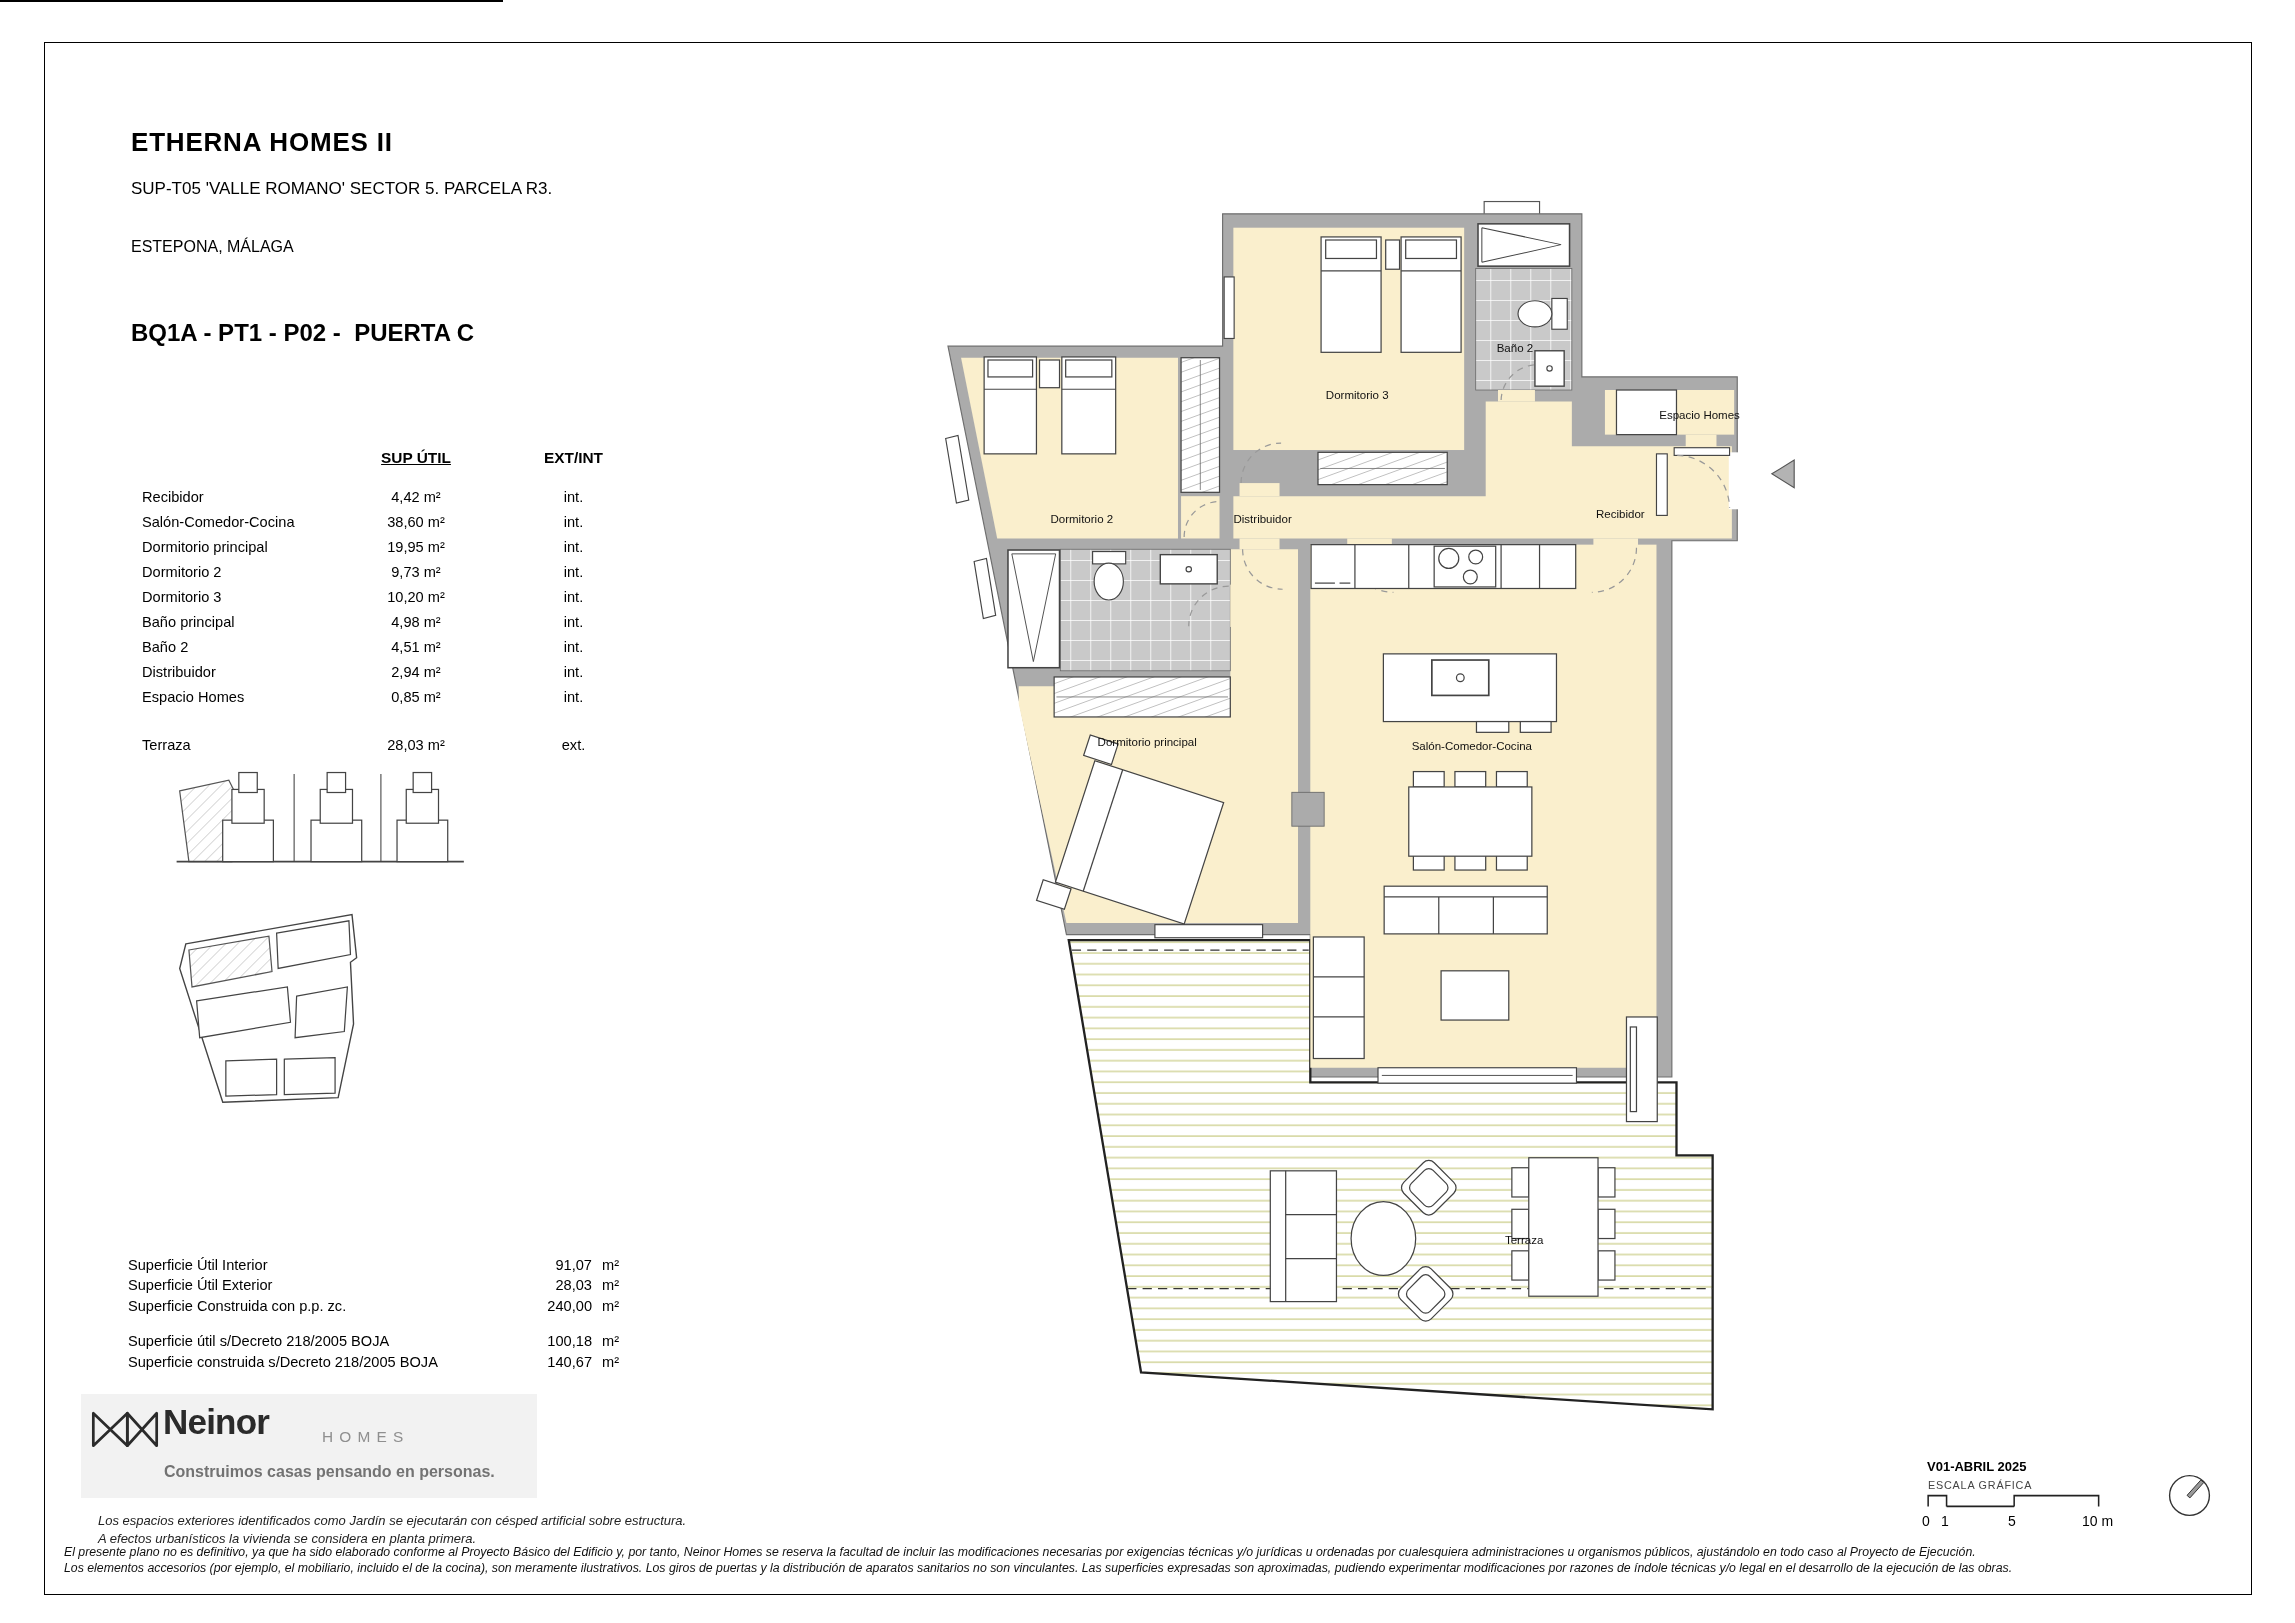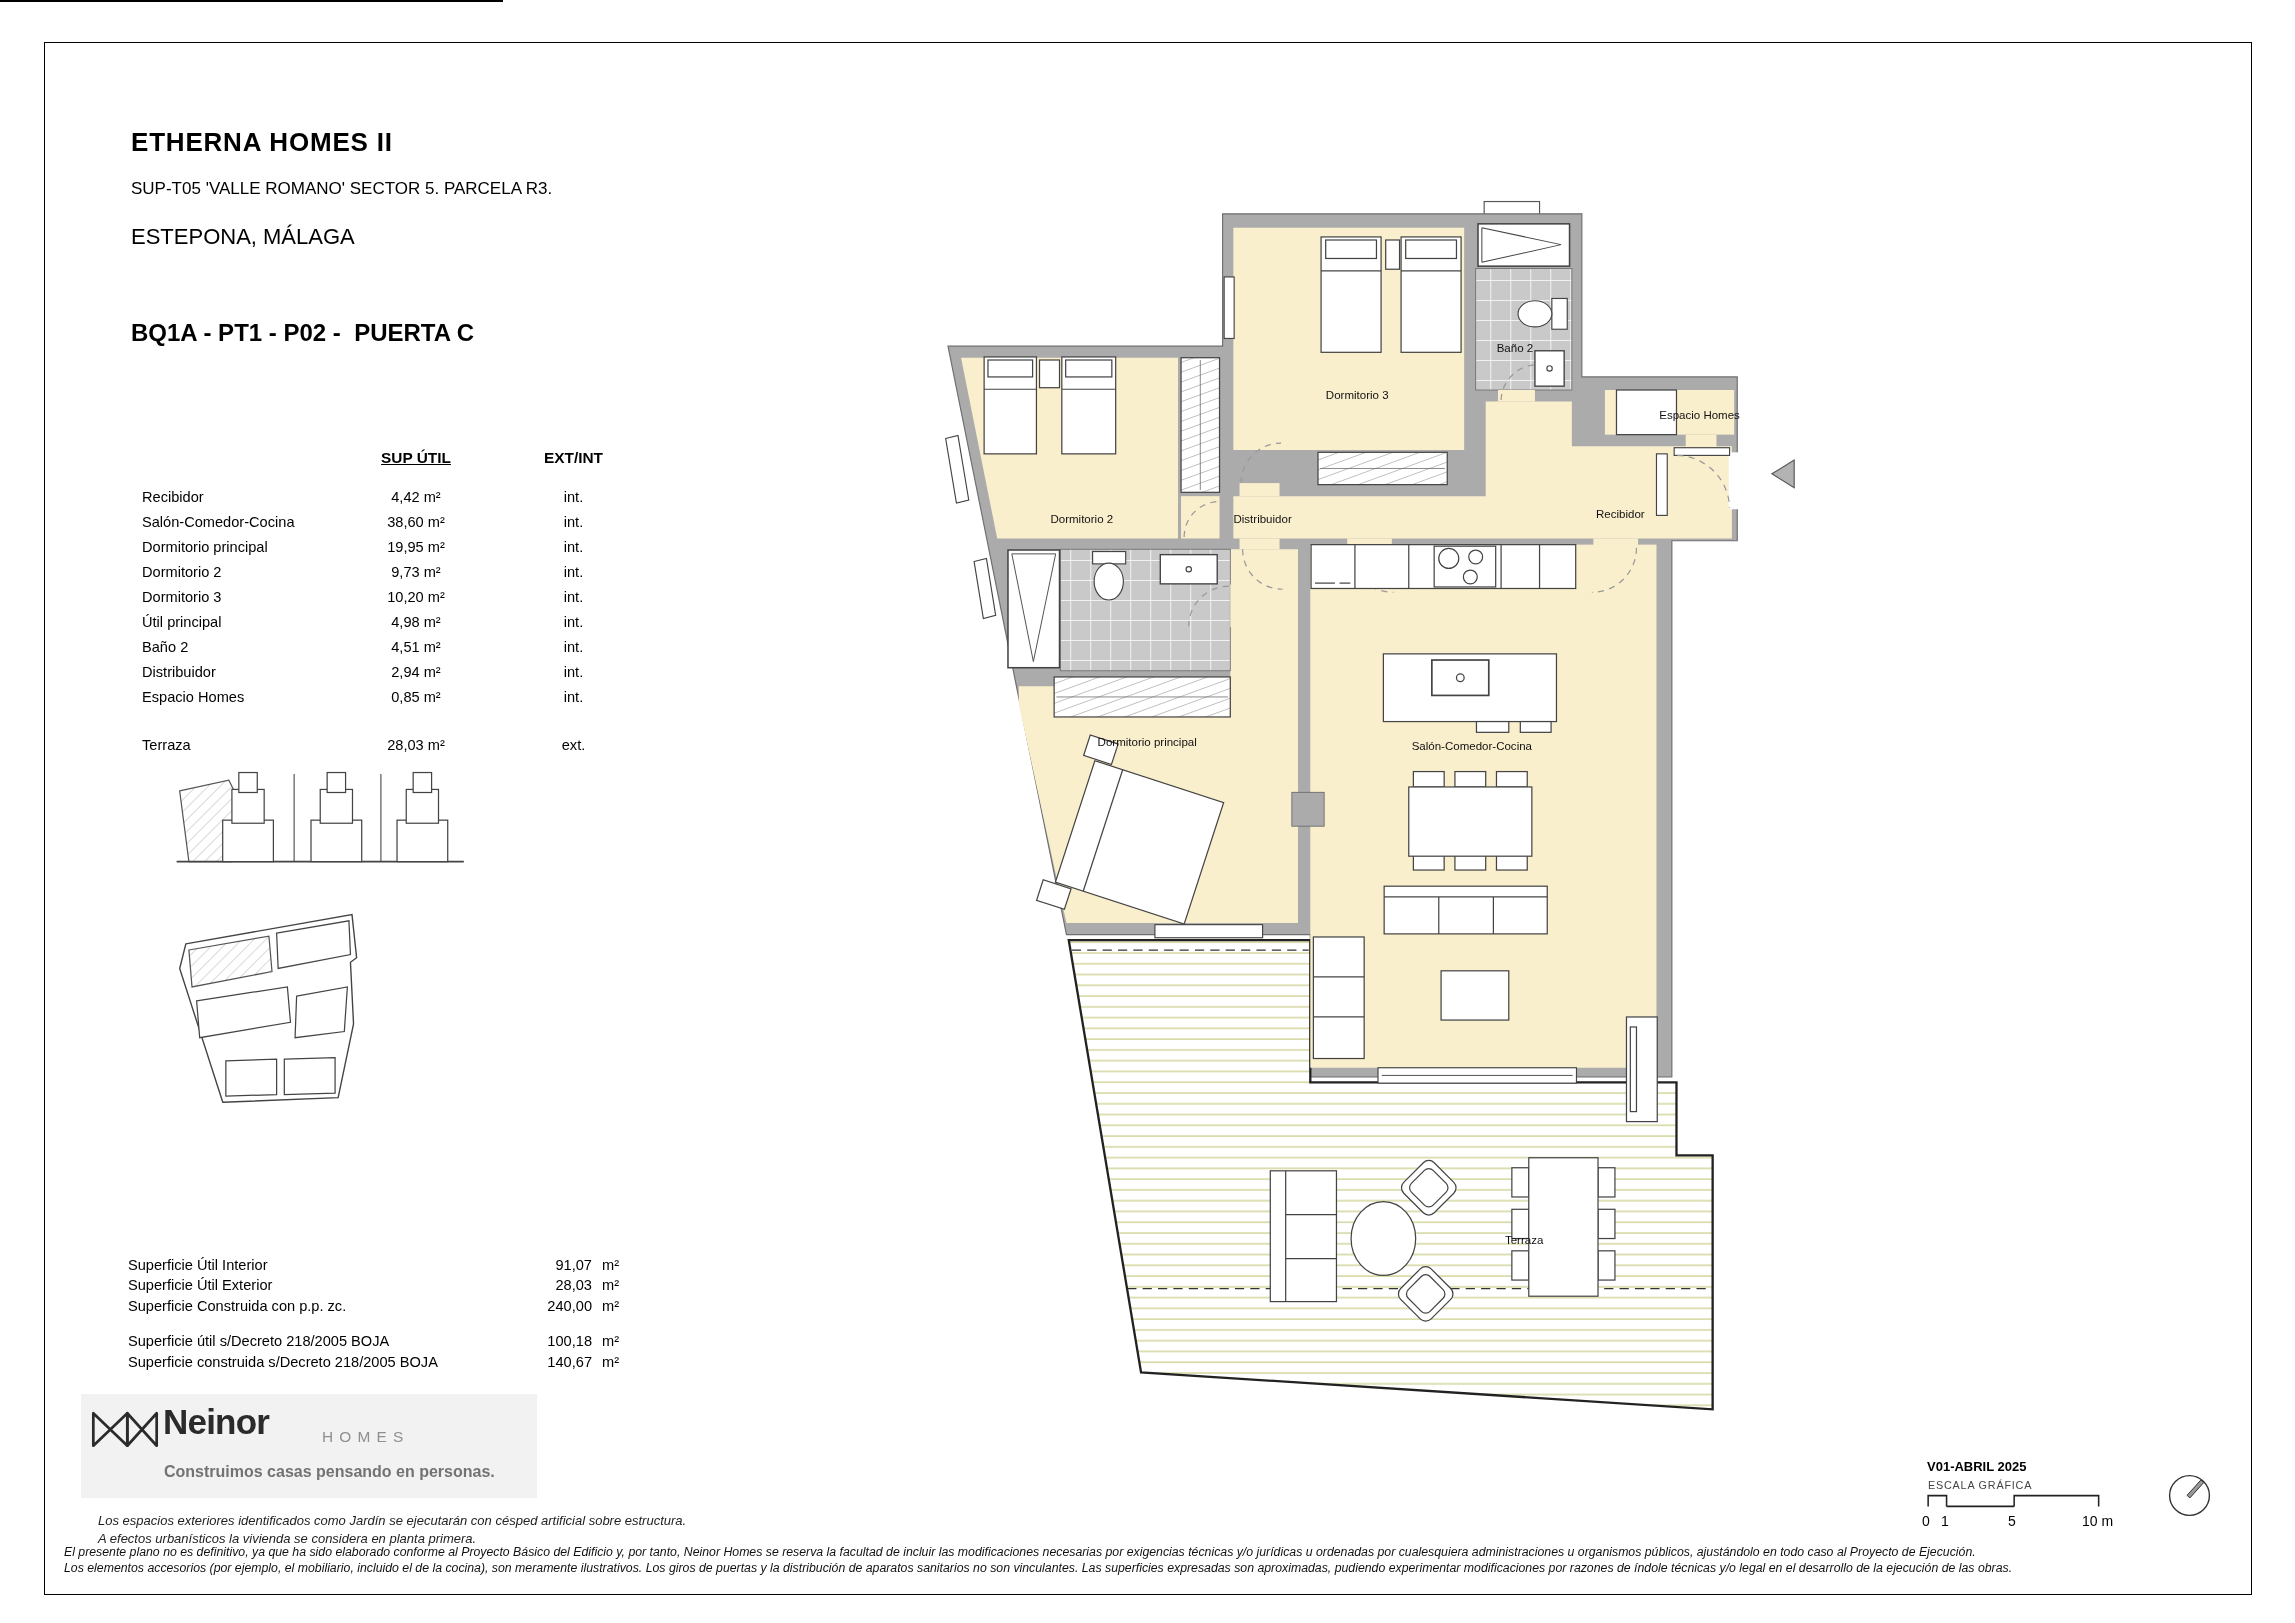--- a/index.html
+++ b/index.html
@@ -9,7 +9,7 @@
   
   .title{left:131px;top:127px;font-size:26px;font-weight:bold;letter-spacing:0.8px;}
   .sub1{left:131px;top:179px;font-size:17px;}
-  .sub2{left:131px;top:224px;font-size:22px;}
+  .sub2{left:131px;top:238px;font-size:16px;}
   .unit{left:131px;top:319px;font-size:24px;font-weight:bold;white-space:pre;}
   
   .tbl-head{font-size:15.4px;font-weight:bold;text-align:center;top:449px;}

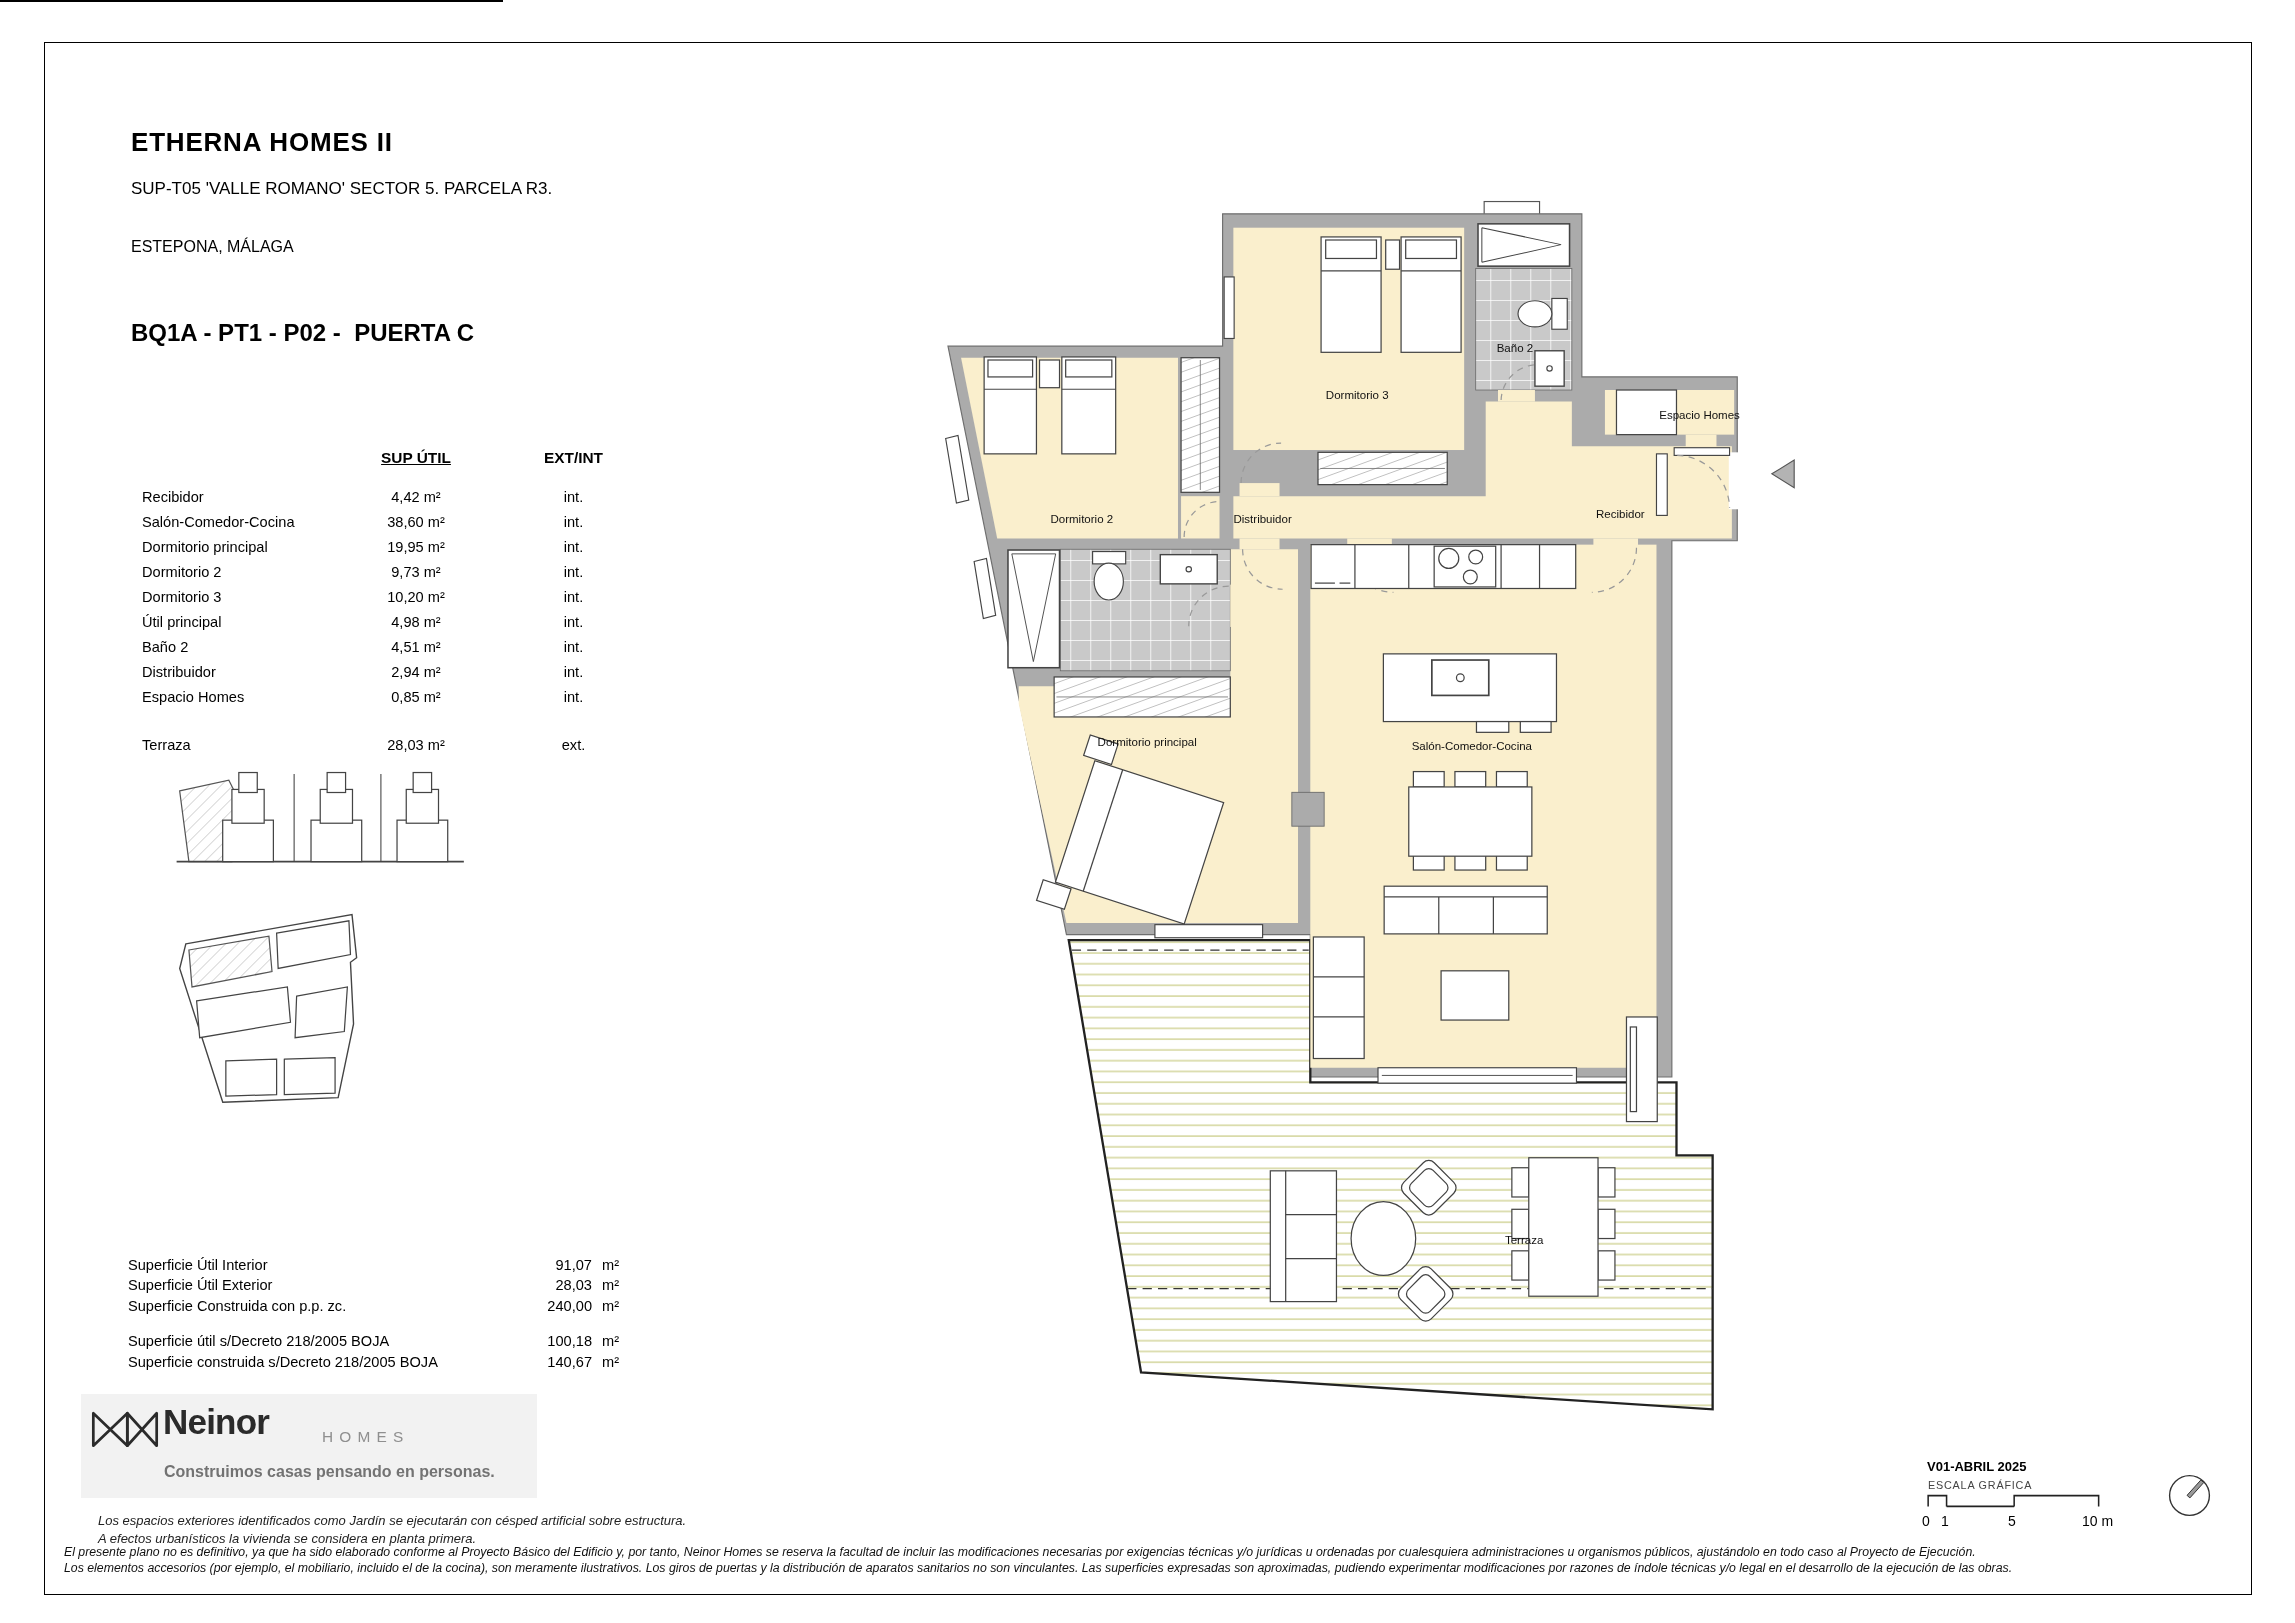--- a/index.html
+++ b/index.html
@@ -76,7 +76,7 @@
     <span class="typ">int.</span>
   </div>
 <div class="abs trow" style="top:614px;">
-    <span class="room">Útil principal</span>
+    <span class="room">Baño principal</span>
     <span class="sup">4,98 m²</span>
     <span class="typ">int.</span>
   </div>

